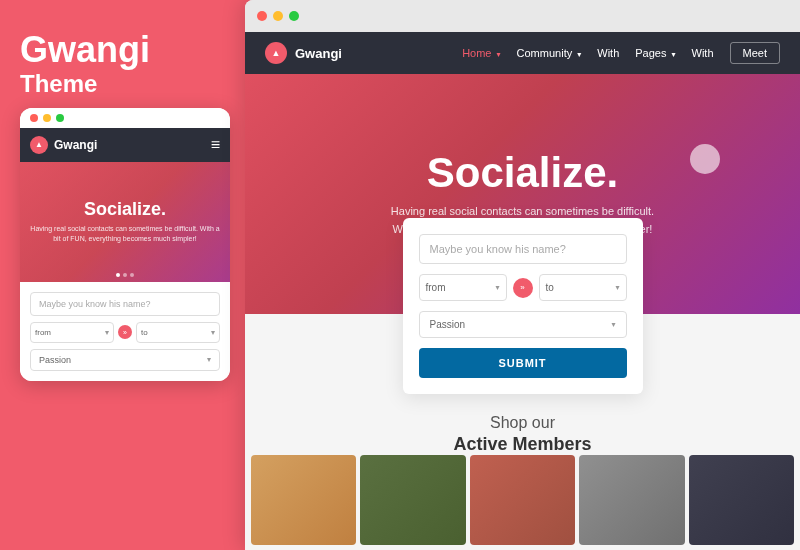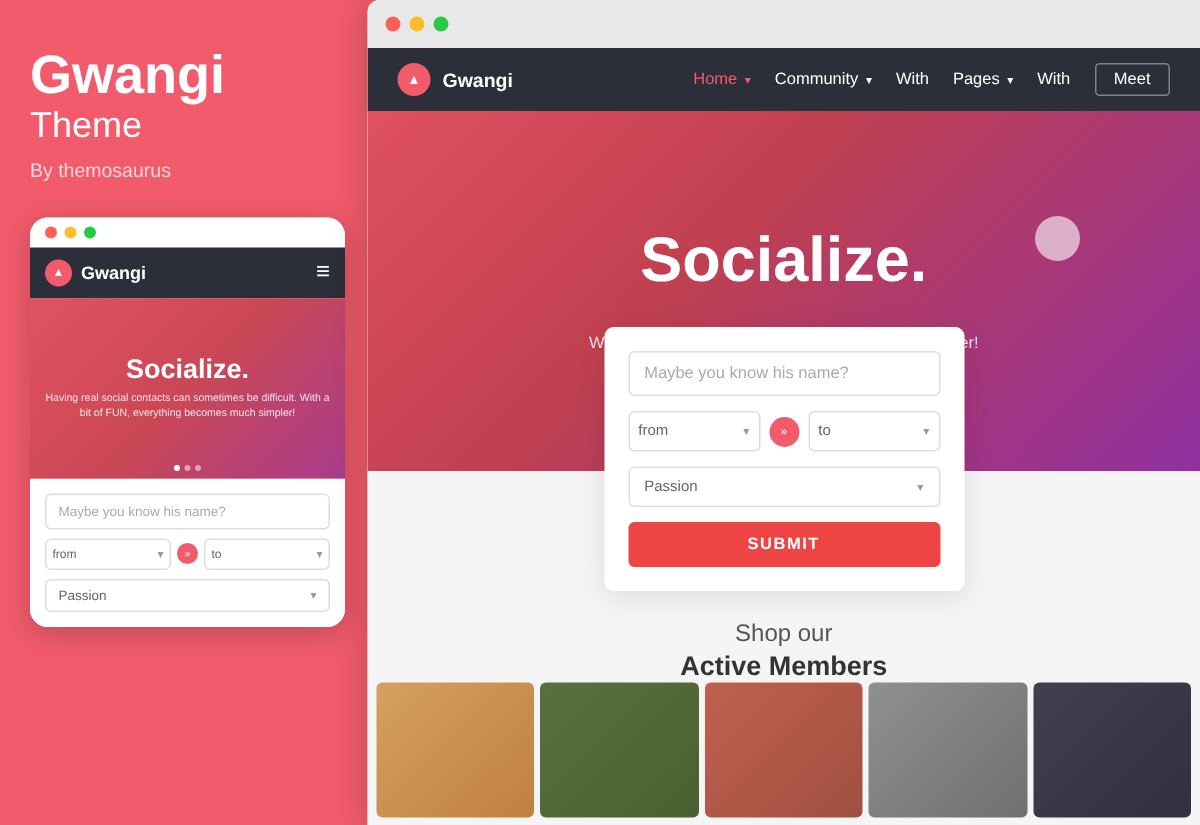--- a/index.html
+++ b/index.html
@@ -31,7 +31,7 @@
 
     .brand-subtitle {
       font-size: 24px;
-      font-weight: 400;
+      font-weight: 700;
       color: #fff;
       margin-bottom: 8px;
     }

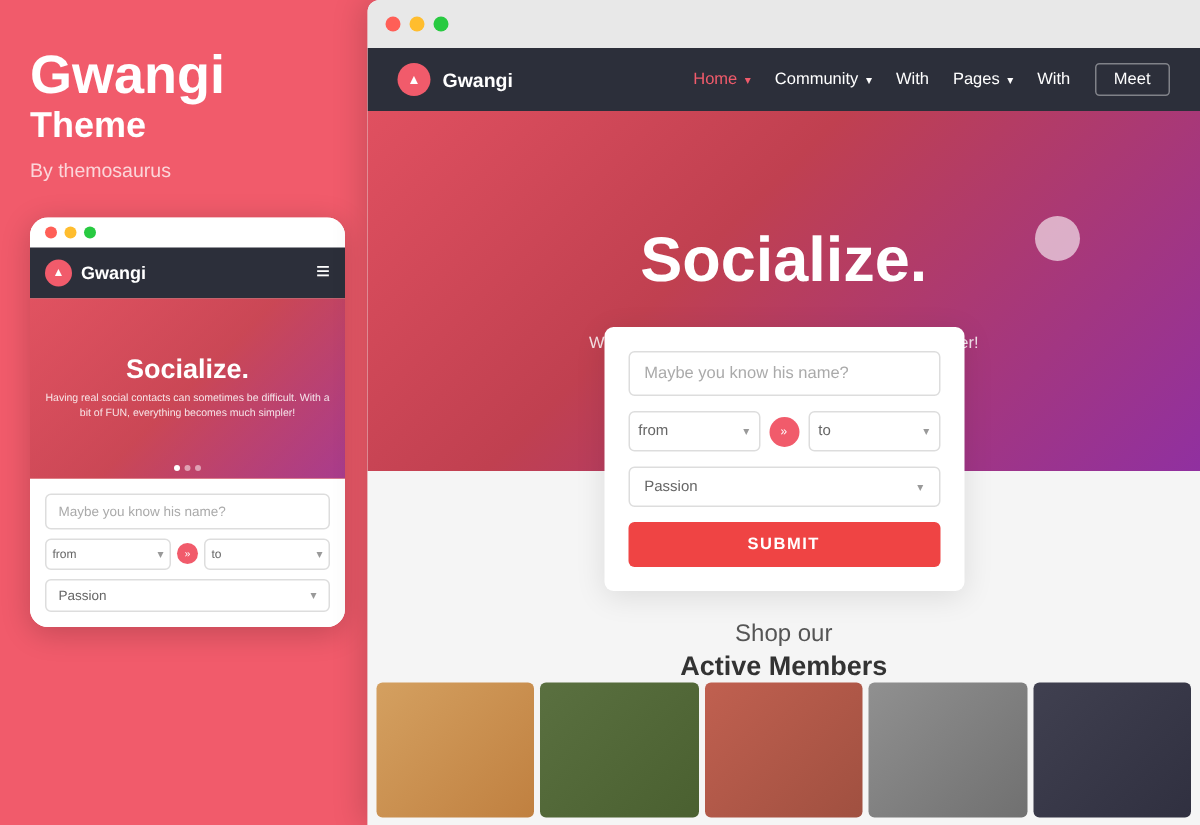--- a/index.html
+++ b/index.html
@@ -511,7 +511,6 @@
 <div class="left-panel">
   <h1 class="brand-title">Gwangi</h1>
   <h2 class="brand-subtitle">Theme</h2>
-  <p class="brand-by">By themosaurus</p>
 
   <div class="mobile-mockup">
     <div class="mobile-titlebar">

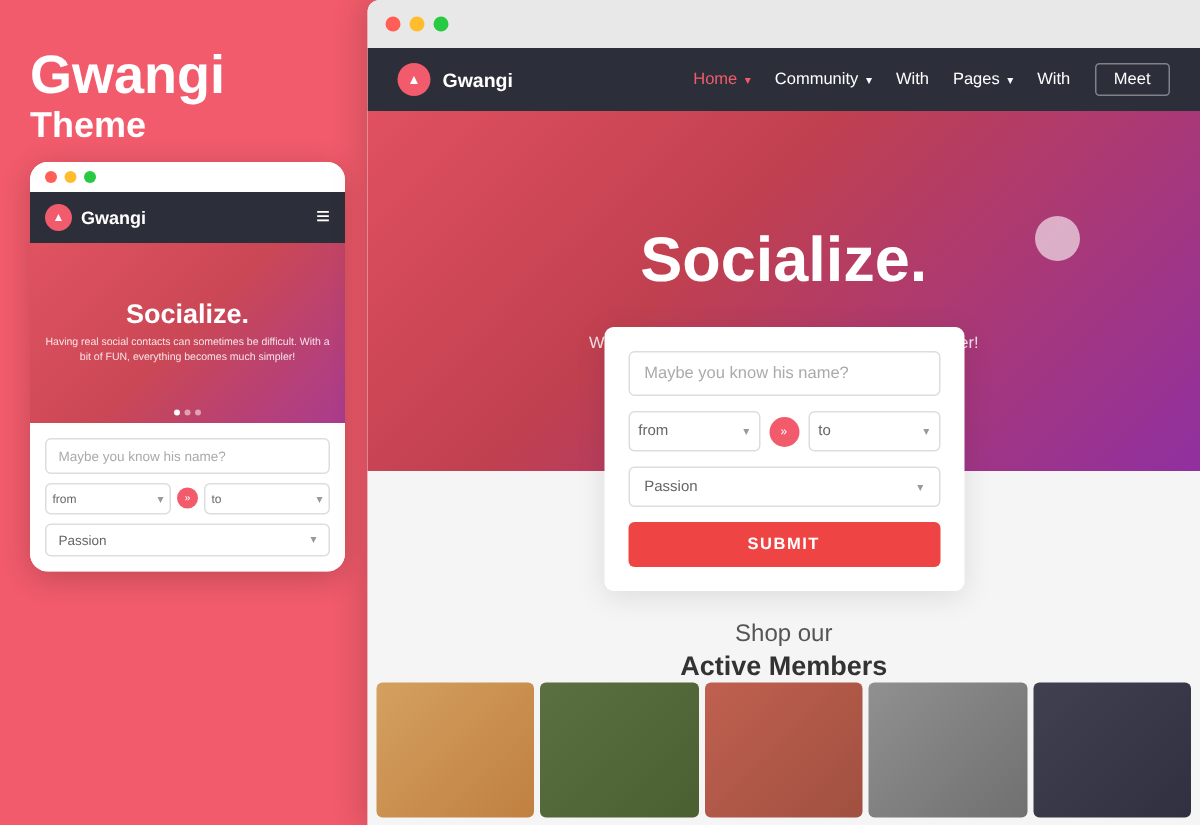--- a/index.html
+++ b/index.html
@@ -588,7 +588,7 @@
       <div class="desktop-hero-circle"></div>
       <h1 class="desktop-hero-title">Socialize.</h1>
       <p class="desktop-hero-sub">
-        <br>
+        <span>Having real social contacts can sometimes be difficult.</span><br>
         <span>With a bit of FUN, everything becomes much simpler!</span>
       </p>
 

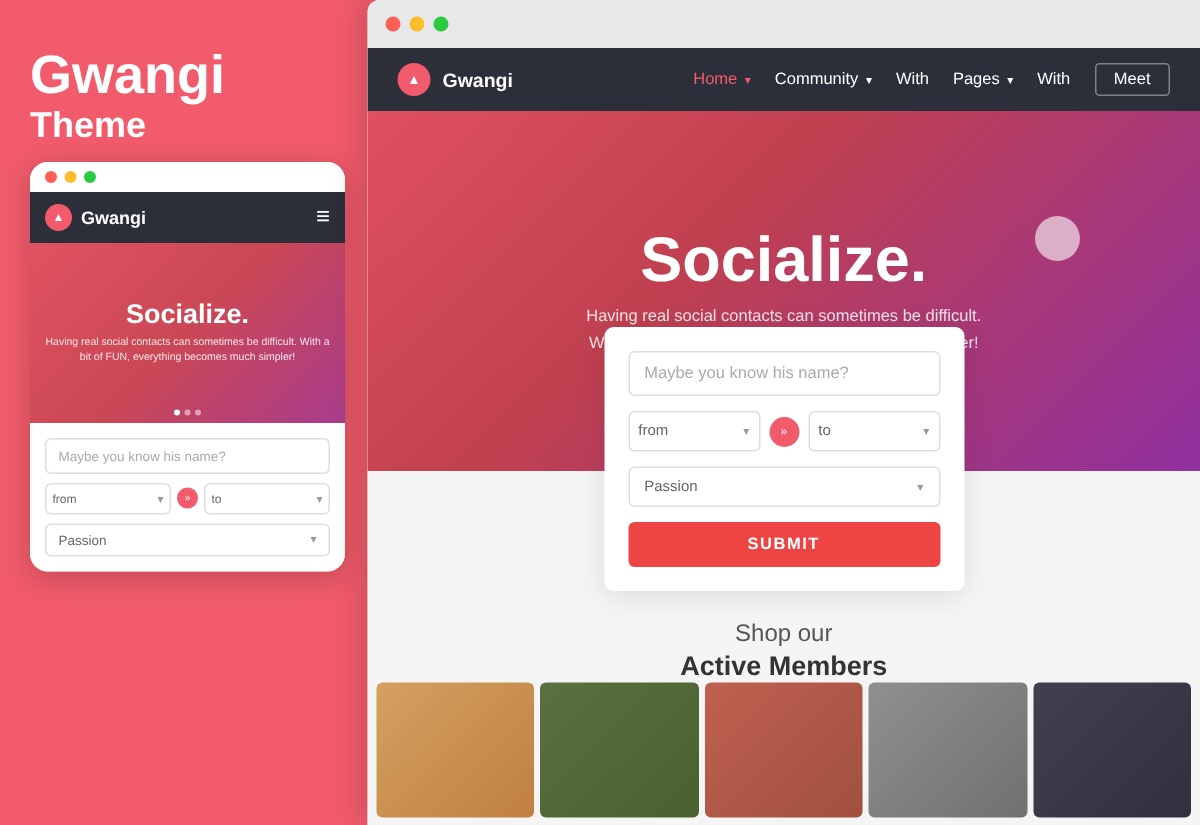--- a/index.html
+++ b/index.html
@@ -423,7 +423,7 @@
 
     .desktop-submit-btn {
       width: 100%;
-      background: #ef4444;
+      background: #0369a1;
       color: #fff;
       border: none;
       border-radius: 4px;

